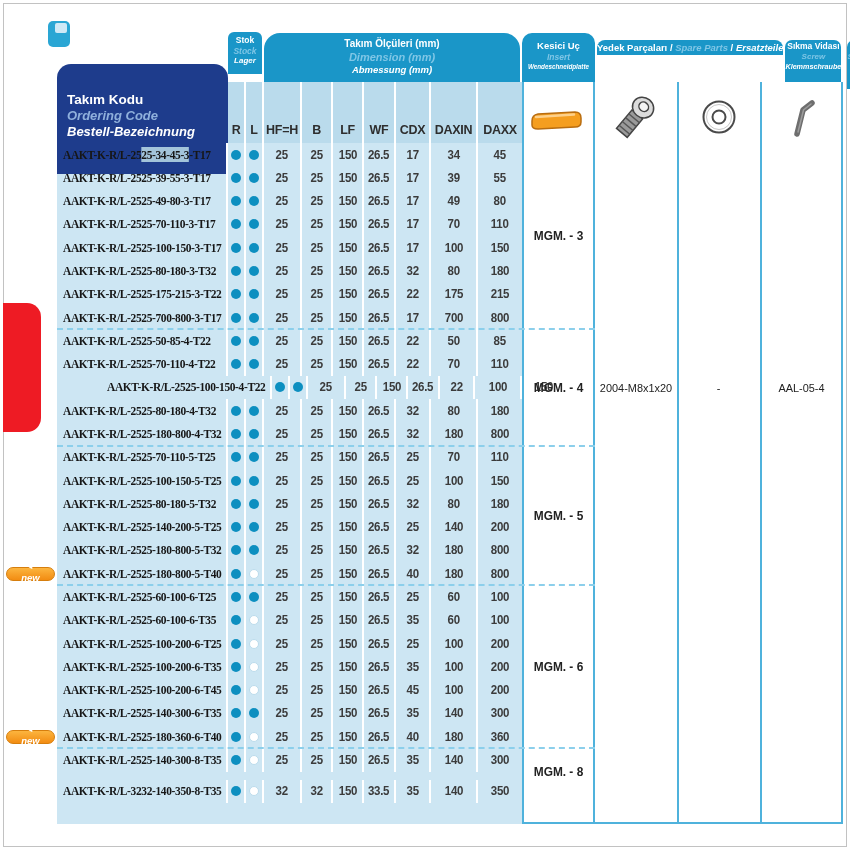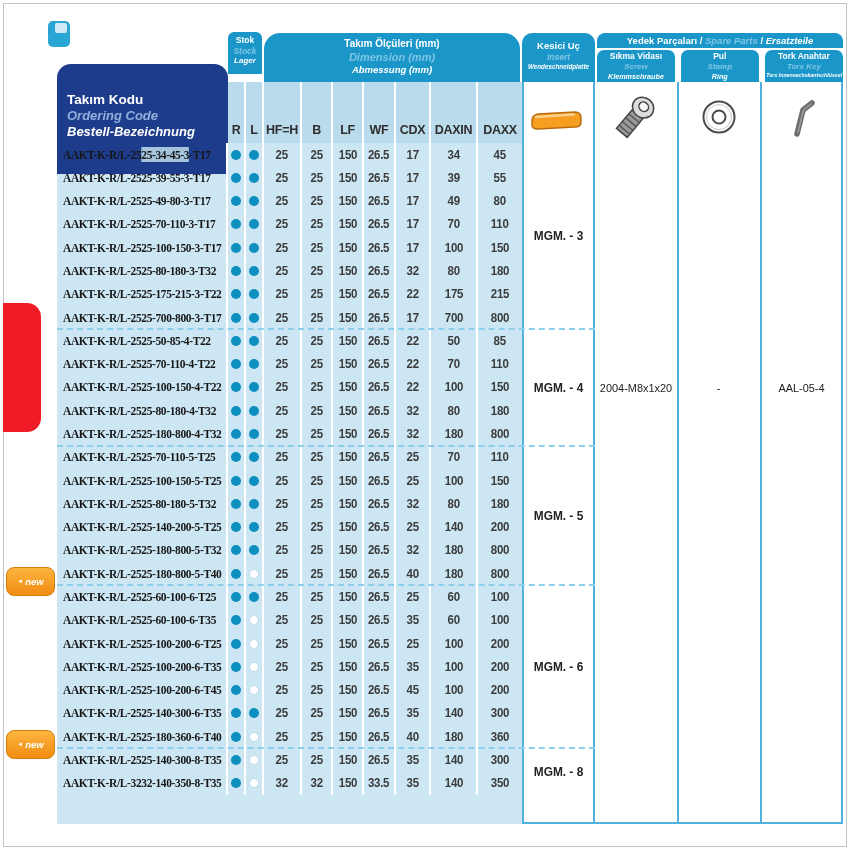--- a/index.html
+++ b/index.html
@@ -42,7 +42,7 @@
   .kesici .l2{font-size:8.5px;line-height:1.2;}
   .kesici .l3{font-size:6.3px;line-height:1.4;white-space:nowrap;}
 
-  .spare-head{position:absolute;left:597px;top:33px;width:246px;height:49px;display:flex;flex-direction:column;gap:2px;}
+  .spare-head{position:absolute;left:597px;top:40px;width:246px;height:49px;display:flex;flex-direction:row;gap:2px;}
   .spare-title{height:15px;border-radius:8px 8px 0 0;text-align:center;line-height:16px;font-size:9.5px;white-space:nowrap;}
   .spare-boxes{flex:1;display:flex;gap:6px;}
   .spare-box{flex:1;border-radius:7px 7px 0 0;text-align:center;padding-top:1px;box-sizing:border-box;}

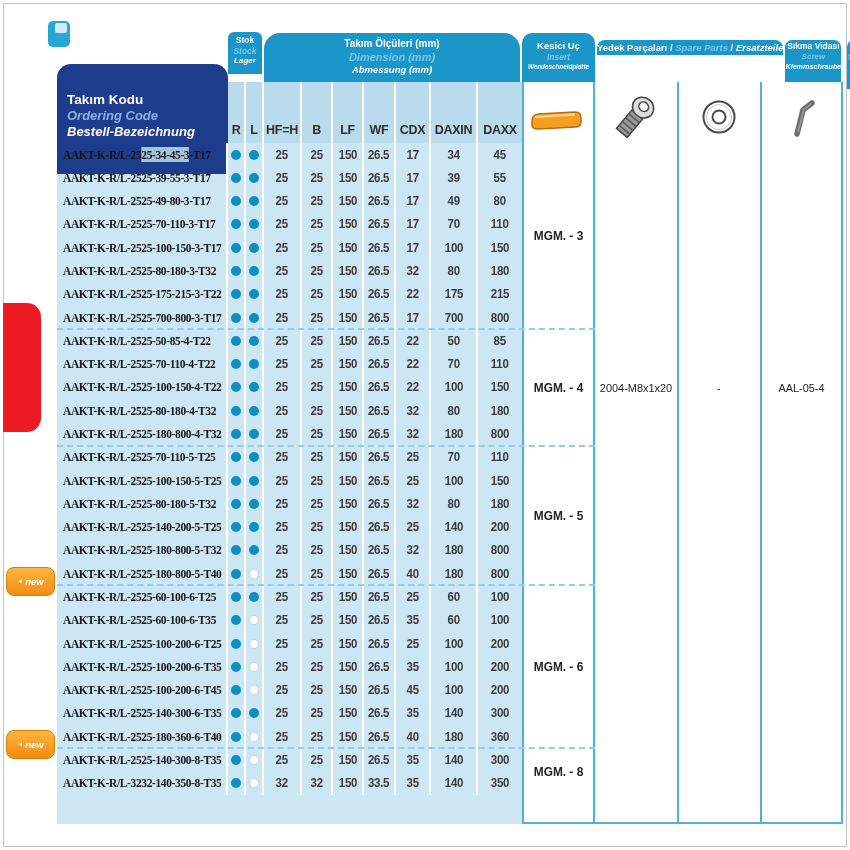--- a/index.html
+++ b/index.html
@@ -524,7 +524,7 @@
           <span class="num">110</span>
         </div>
       </div>
-      <div class="trow" style="flex: 0 0 23.2857px;">
+      <div class="trow" style="flex: 0 0 23.2857px; margin-left: 44px;">
         <div class="tcell c-code">
           <span class="code-text">AAKT-K-R/L-2525-100-150-4-T22</span>
         </div>

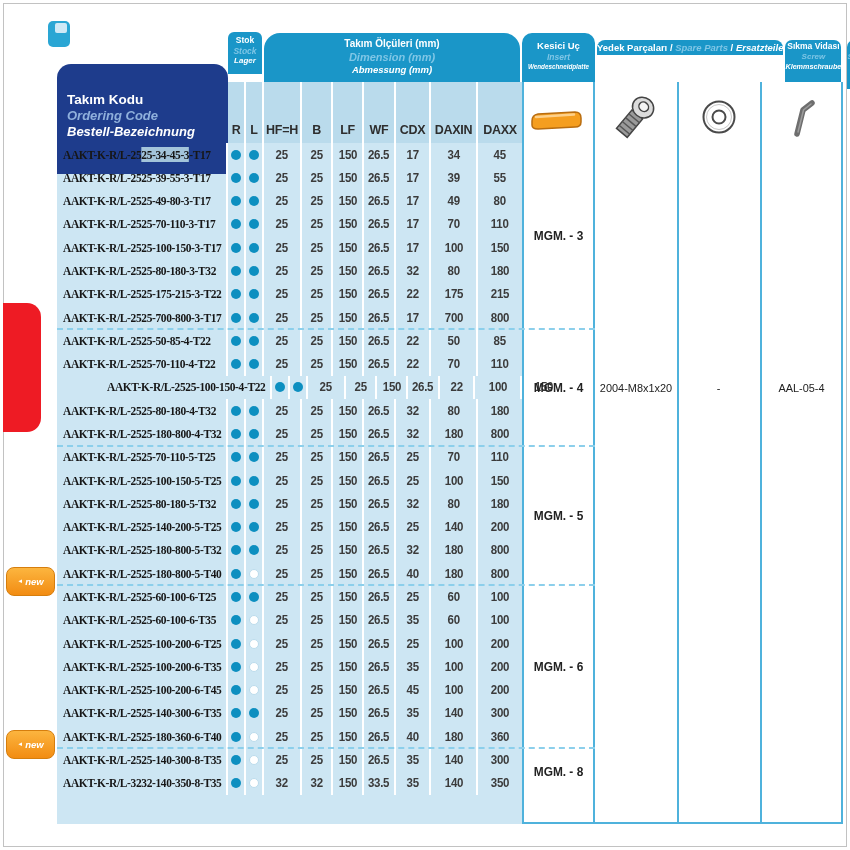--- a/index.html
+++ b/index.html
@@ -90,9 +90,9 @@
   #washer-val{left:677px;width:83px;}
   #torx-val{left:760px;width:83px;}
 
-  .newbadge{position:absolute;left:6px;width:49px;height:29px;display:flex;align-items:center;justify-content:center;gap:2px;
+  .newbadge{position:absolute;left:6px;width:49px;height:14px;display:flex;align-items:center;justify-content:center;gap:2px;
             background:linear-gradient(#fcb53f,#f28c12);border:1px solid #d67e0d;border-radius:8px;color:#fff;
-            font-size:9.5px;font-weight:bold;font-style:italic;box-sizing:border-box;z-index:6;}
+            font-size:9.5px;font-weight:bold;font-style:italic;box-sizing:border-box;z-index:6;flex-direction:column;}
   .newbadge .arr{font-size:6px;font-style:normal;}
 
   .red-tab{position:absolute;left:3px;top:303px;width:38px;height:129px;background:#ee1b24;border-radius:0 14px 14px 0;z-index:7;}

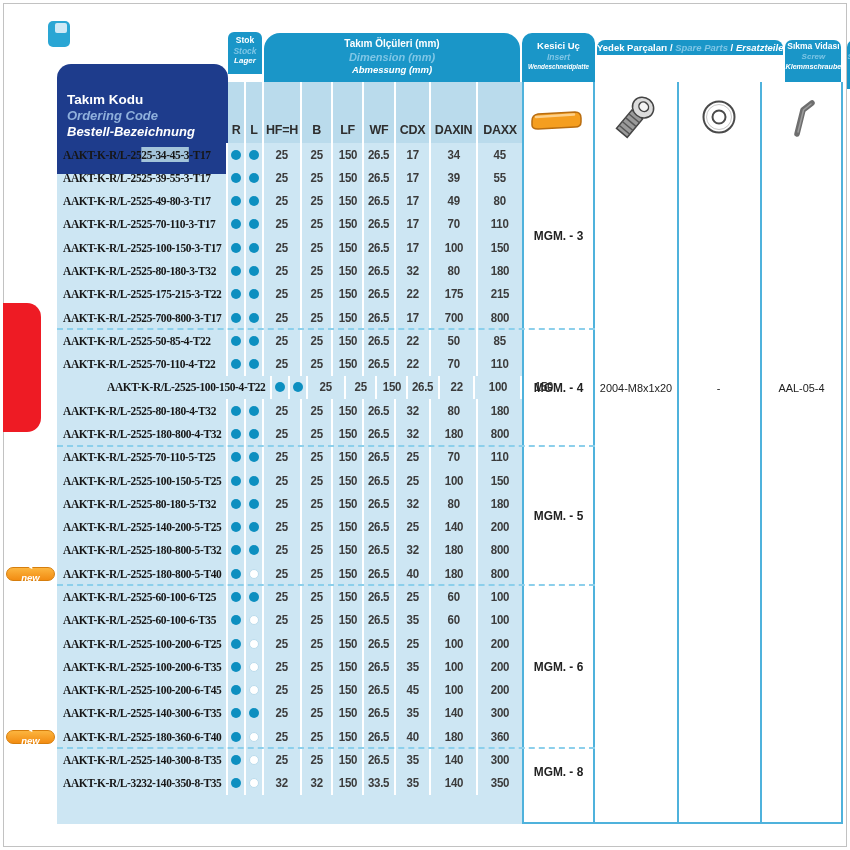--- a/index.html
+++ b/index.html
@@ -1068,7 +1068,7 @@
           <span class="num">300</span>
         </div>
       </div>
-      <div class="trow" style="flex: 0 0 23.2857px;">
+      <div class="trow" style="flex: 0 0 23.2857px; margin-top: 8px;">
         <div class="tcell c-code">
           <span class="code-text">AAKT-K-R/L-3232-140-350-8-T35</span>
         </div>

